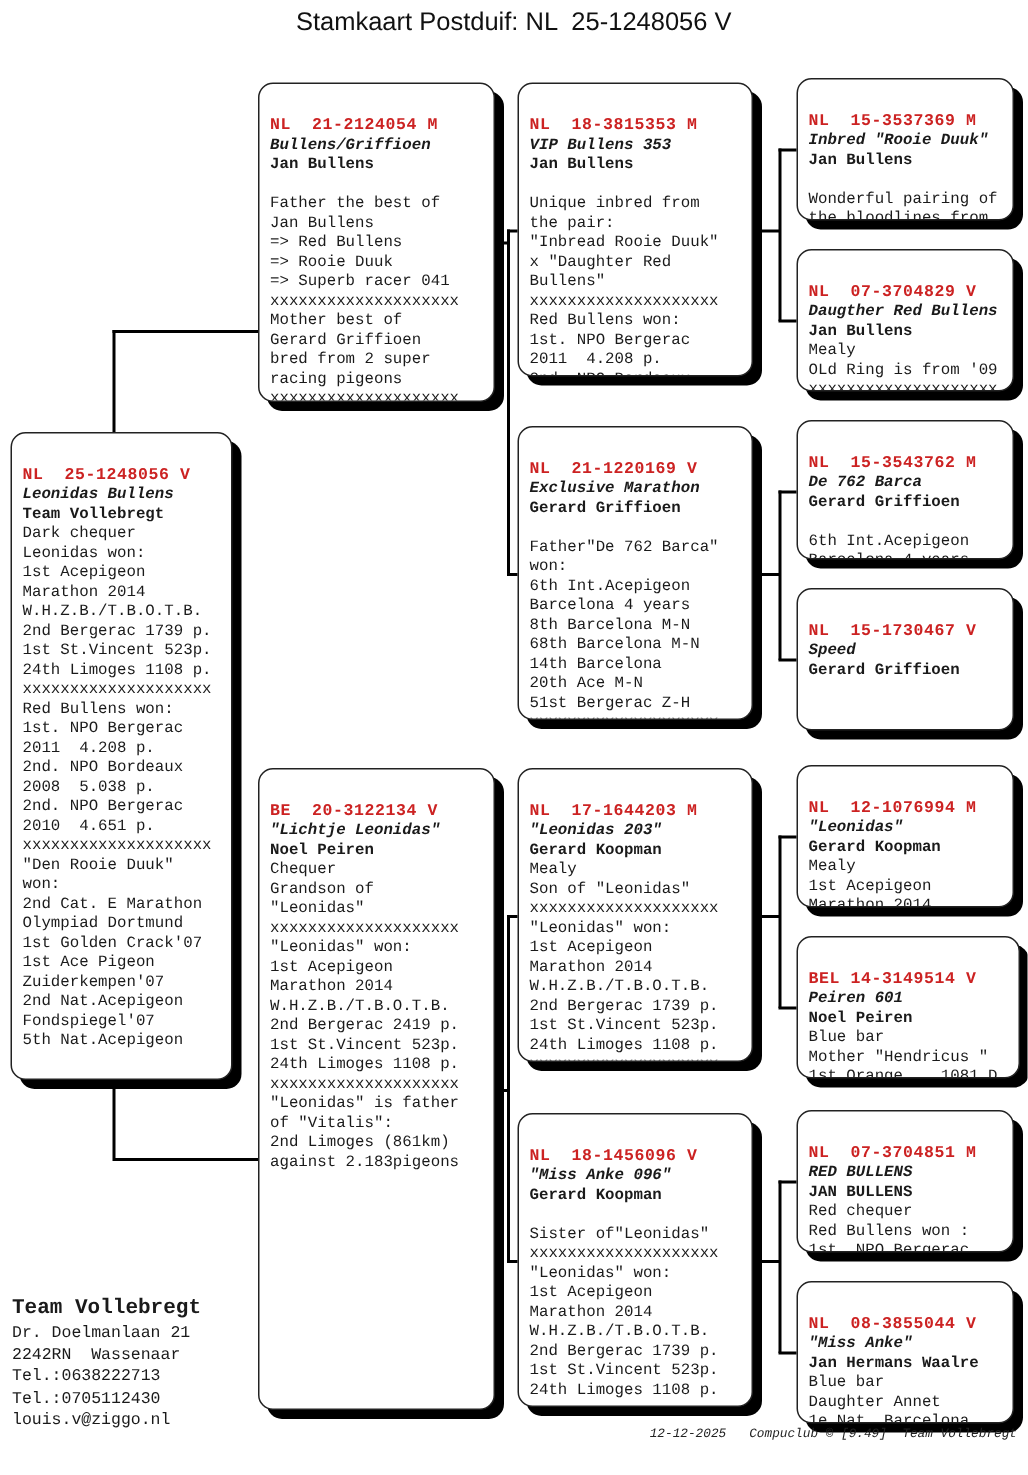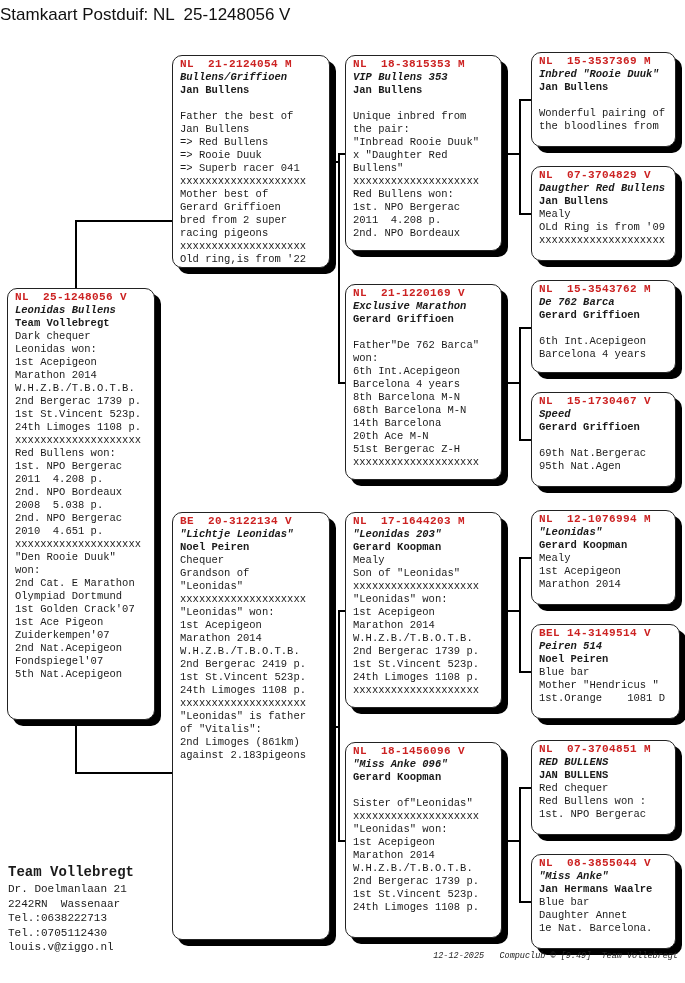--- a/index.html
+++ b/index.html
@@ -9,7 +9,7 @@
     color:#1a1a1a;overflow:hidden;
   }
   .page-title{
-    position:absolute;left:0;top:5px;width:685px;
+    position:absolute;left:0;top:5px;width:685px;text-align:center;
     font-family:"Liberation Sans","DejaVu Sans",sans-serif;
     font-size:17px;color:#111;white-space:pre;
   }

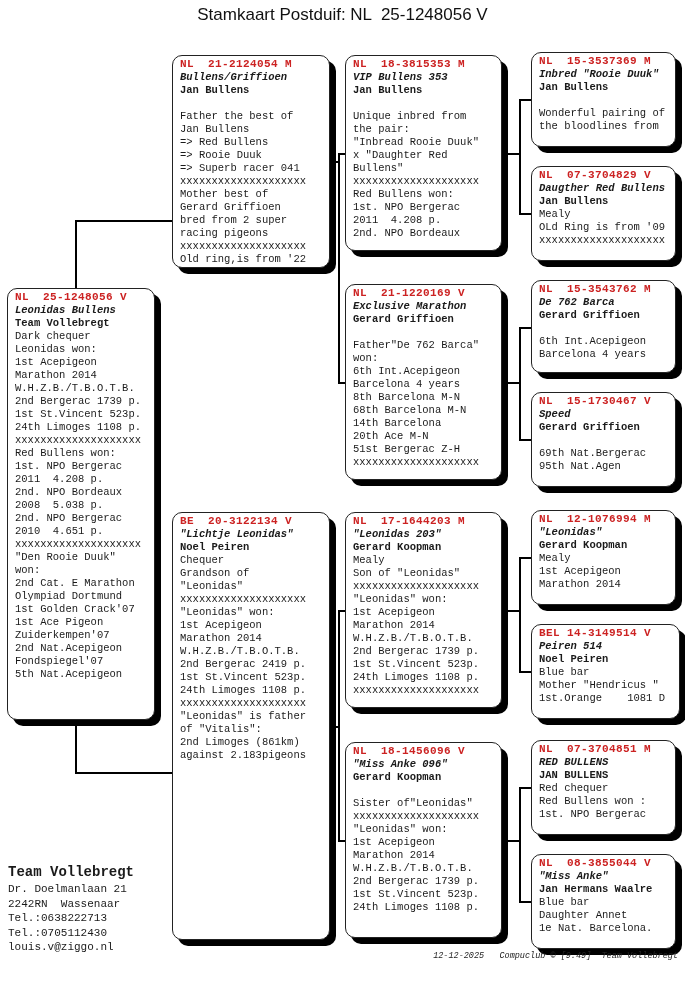--- a/index.html
+++ b/index.html
@@ -16,7 +16,7 @@
   .box{
     position:absolute;background:#fff;border:1.4px solid #222;
     border-radius:10px;box-shadow:6px 6px 0 #000;
-    padding:2px 7px;box-sizing:border-box;overflow:hidden;
+    padding:22px 7px;box-sizing:border-box;overflow:hidden;
   }
   .ring{
     color:#cc2222;font-weight:bold;font-size:11px;line-height:13px;

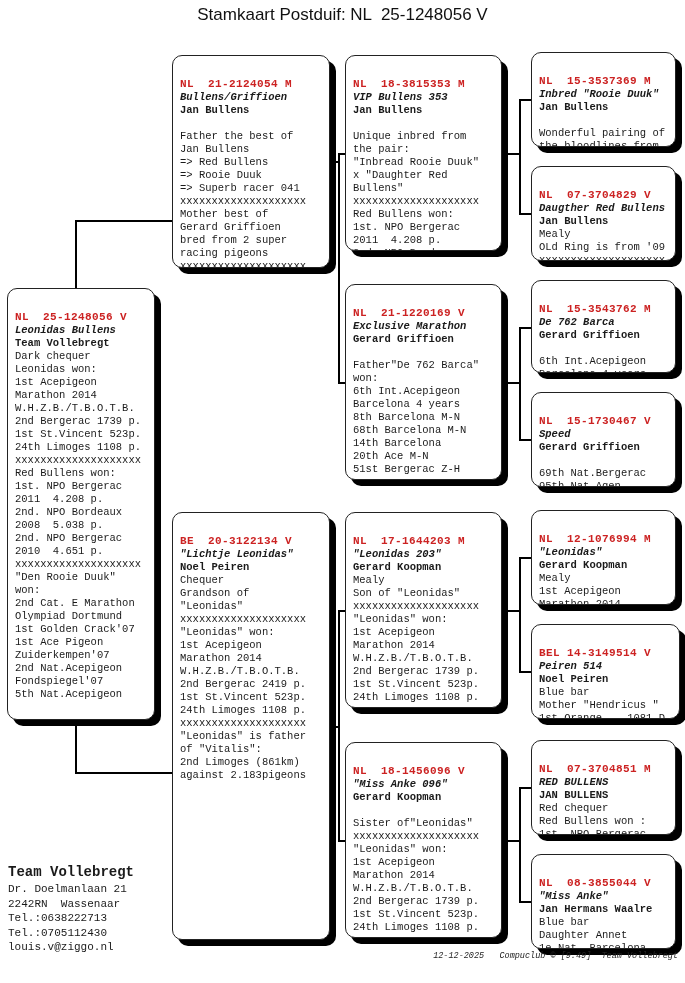--- a/index.html
+++ b/index.html
@@ -211,9 +211,6 @@
   <div class="ring">NL  15-1730467 V</div>
   <div class="pname">Speed</div>
   <div class="owner">Gerard Griffioen</div>
-  <div class="lines">
-69th Nat.Bergerac
-95th Nat.Agen</div>
 </div>
 
 <div class="box" style="left:531px;top:510px;width:145px;height:95px">

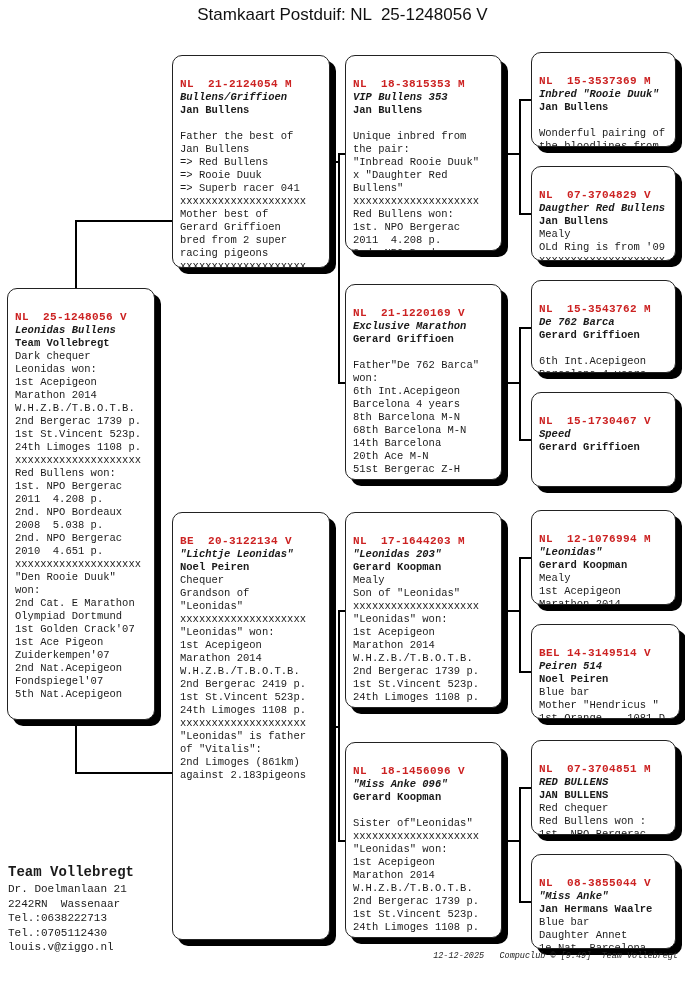--- a/index.html
+++ b/index.html
@@ -224,7 +224,7 @@
 
 <div class="box" style="left:531px;top:624px;width:149px;height:95px">
   <div class="ring">BEL 14-3149514 V</div>
-  <div class="pname">Peiren 514</div>
+  <div class="pname">Peiren 601</div>
   <div class="owner">Noel Peiren</div>
   <div class="lines">Blue bar
 Mother "Hendricus "

